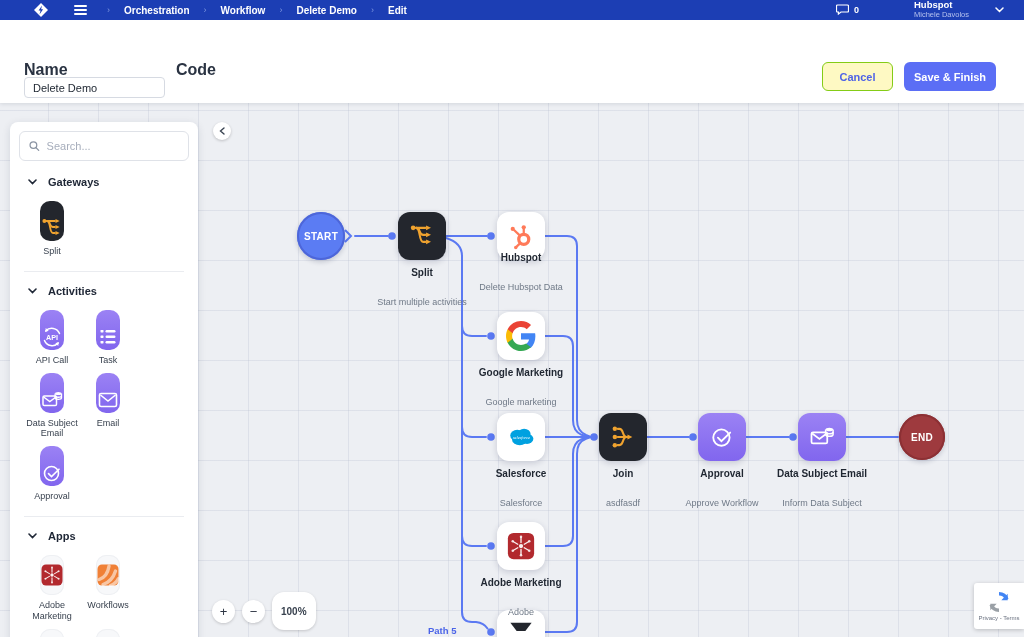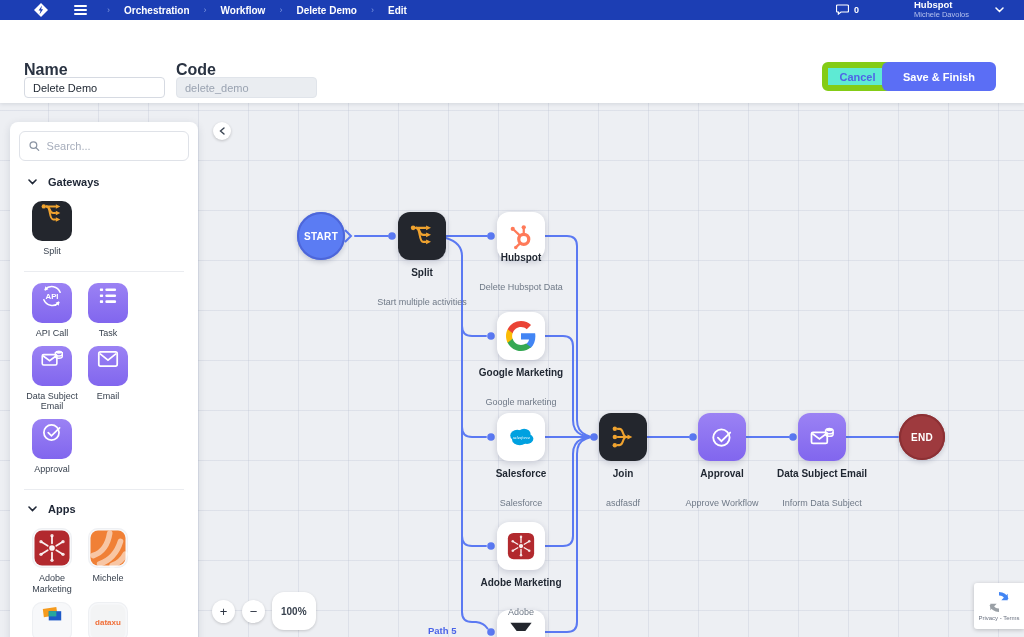--- a/index.html
+++ b/index.html
@@ -36,7 +36,7 @@
   #code-input { left:176px; background:#eaedf1; border-color:#e0e4ea; color:#9aa3b1; }
   .btn { position:absolute; top:42px; height:29px; border-radius:6px; font-size:11px;
          font-weight:bold; cursor:pointer; font-family:"Liberation Sans", sans-serif; }
-  .btn-cancel { right:131px; width:71px; background:#5eead4; border:6px solid #84cc16; color:#4f63e6; }
+  .btn-cancel { right:131px; width:71px; background:#fef9c3; border:1px solid #84cc16; color:#4f63e6; }
   .btn-save { right:28px; width:114px; background:#5b6ef5; border:none; color:#fff; }
 
   

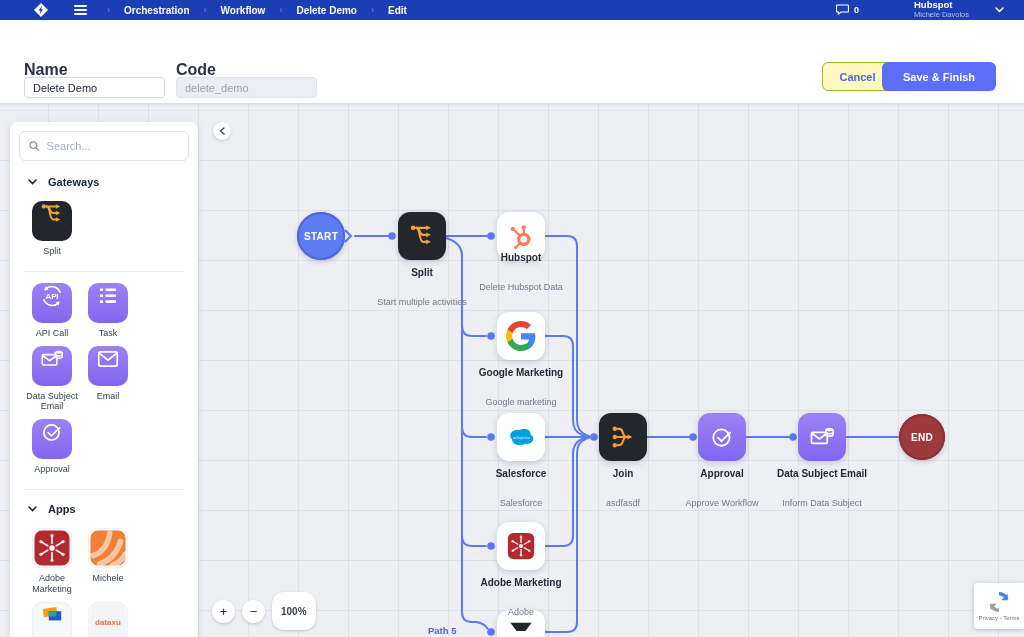--- a/index.html
+++ b/index.html
@@ -37,7 +37,7 @@
   .btn { position:absolute; top:42px; height:29px; border-radius:6px; font-size:11px;
          font-weight:bold; cursor:pointer; font-family:"Liberation Sans", sans-serif; }
   .btn-cancel { right:131px; width:71px; background:#fef9c3; border:1px solid #84cc16; color:#4f63e6; }
-  .btn-save { right:28px; width:114px; background:#5b6ef5; border:none; color:#fff; }
+  .btn-save { right:28px; width:92px; background:#5b6ef5; border:none; color:#fff; }
 
   
   .canvas { position:absolute; top:103px; left:0; right:0; bottom:0; overflow:hidden;

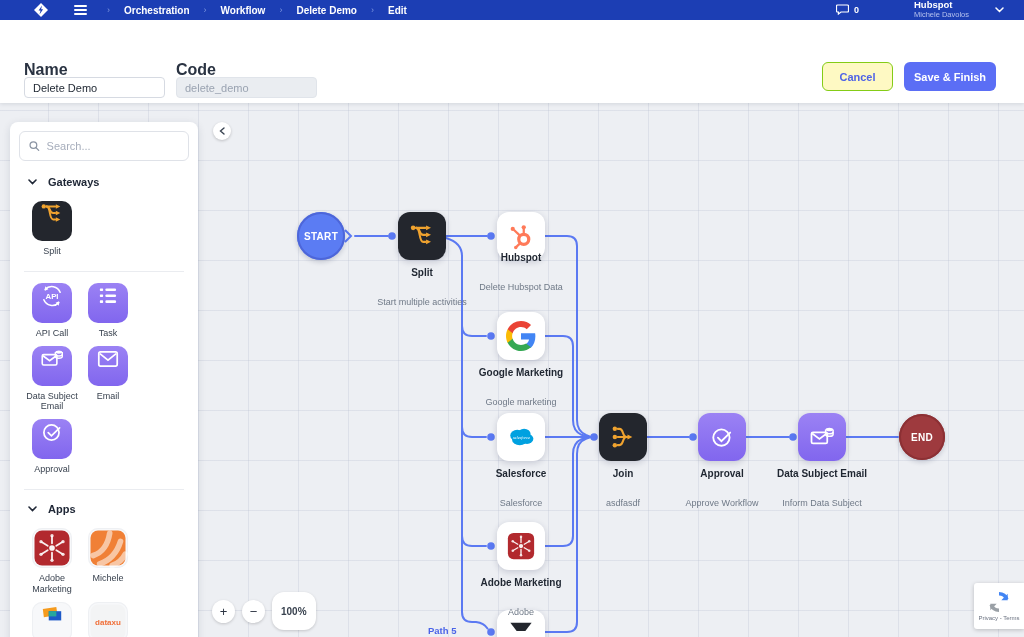--- a/index.html
+++ b/index.html
@@ -159,7 +159,6 @@
   <label class="field-label" id="name-label">Name</label>
   <input class="tb-input" id="name-input" value="Delete Demo" style="">
   <label class="field-label" id="code-label">Code</label>
-  <input class="tb-input" id="code-input" disabled="" value="delete_demo" style="">
   <button class="btn btn-cancel">Cancel</button>
   <button class="btn btn-save">Save &amp; Finish</button>
 </div>

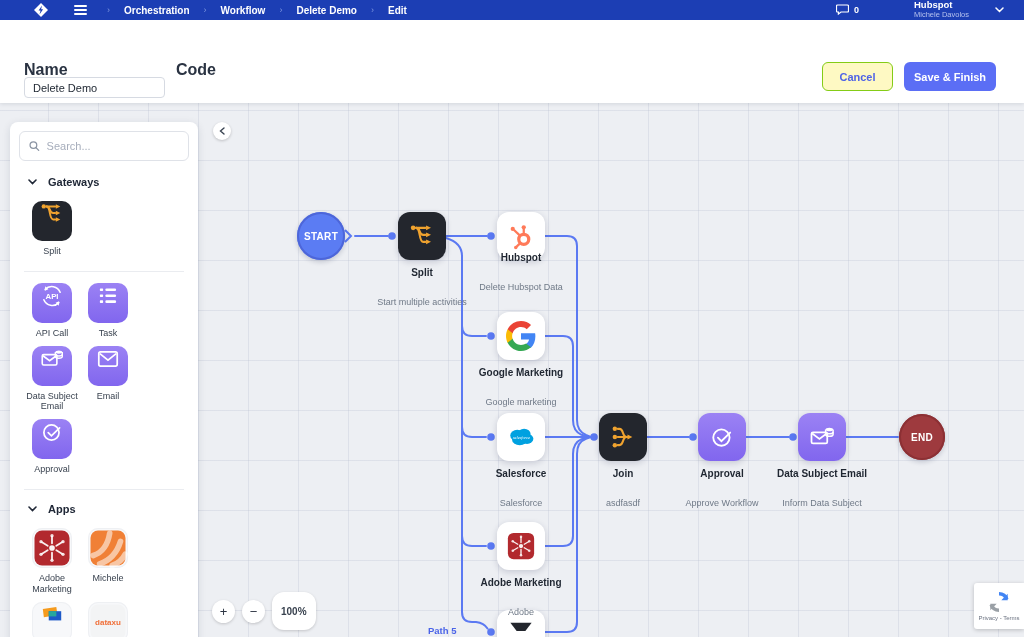--- a/index.html
+++ b/index.html
@@ -399,6 +399,12 @@
           </div>
         </div>
         <div class="divider"></div>
+        <div class="section-h">
+          <svg width="9" height="6" viewBox="0 0 9 6">
+            <path d="M1 1l3.5 3.5L8 1" fill="none" stroke="#202837" stroke-width="1.6" stroke-linecap="round"></path>
+          </svg>
+                 <span>Activities</span>
+        </div>
         <div class="pal-grid">
           <div class="pal-item">
             <span class="pal-icon purple">

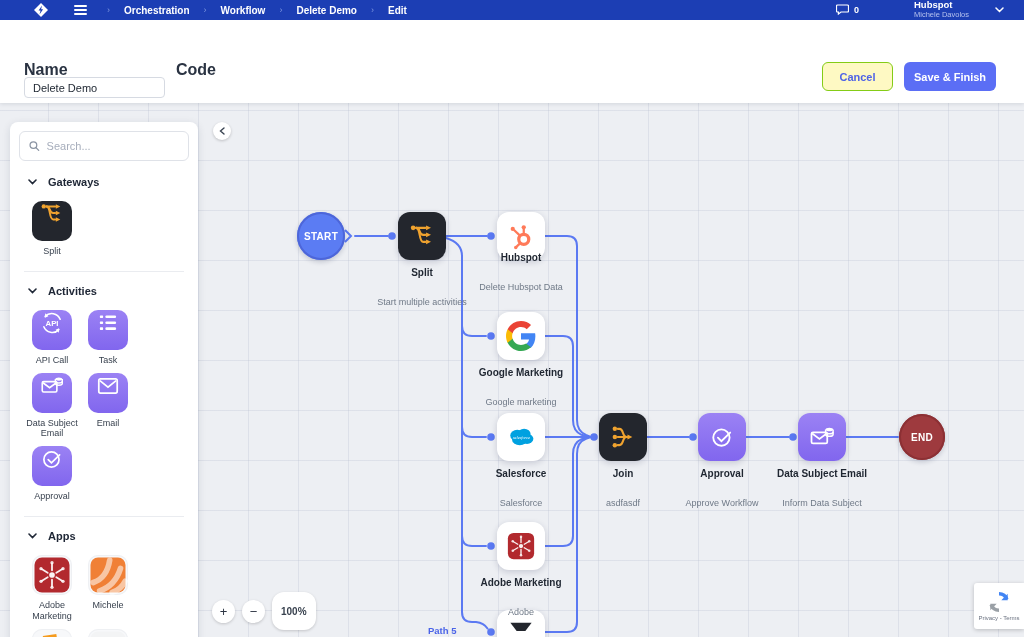--- a/index.html
+++ b/index.html
@@ -101,7 +101,7 @@
   .pal-grid { display:flex; flex-wrap:wrap; padding:6px 10px 8px 14px; }
   .pal-item { width:56px; display:flex; flex-direction:column; align-items:center; margin:3px 0 4px;
               cursor:grab; }
-  .pal-icon { width:40px; height:40px; border-radius:10px; display:flex; align-items:flex-start;
+  .pal-icon { width:24px; height:40px; border-radius:10px; display:flex; align-items:flex-end;
               justify-content:center; overflow:hidden; }
   .pal-icon.dark { background:#23262d; }
   .pal-icon.purple { background:linear-gradient(180deg,#9b82f4,#8166ee); }

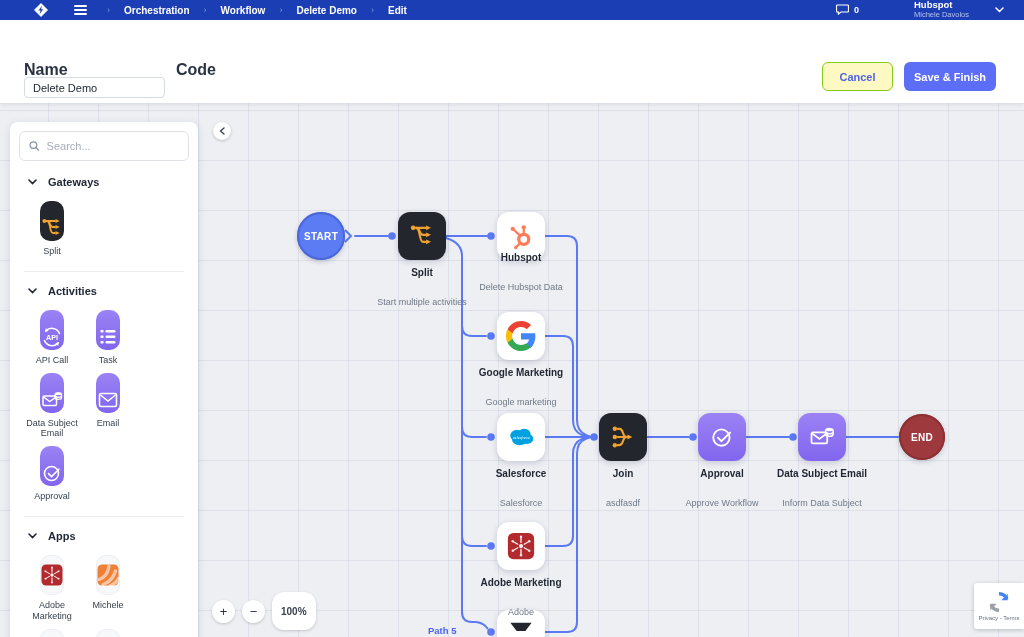--- a/index.html
+++ b/index.html
@@ -513,7 +513,7 @@
                 </g>
               </svg>
             </span>
-                      <span class="pal-name">Michele</span>
+                      <span class="pal-name">Workflows</span>
           </div>
           <div class="pal-item">
             <span class="pal-icon app">

